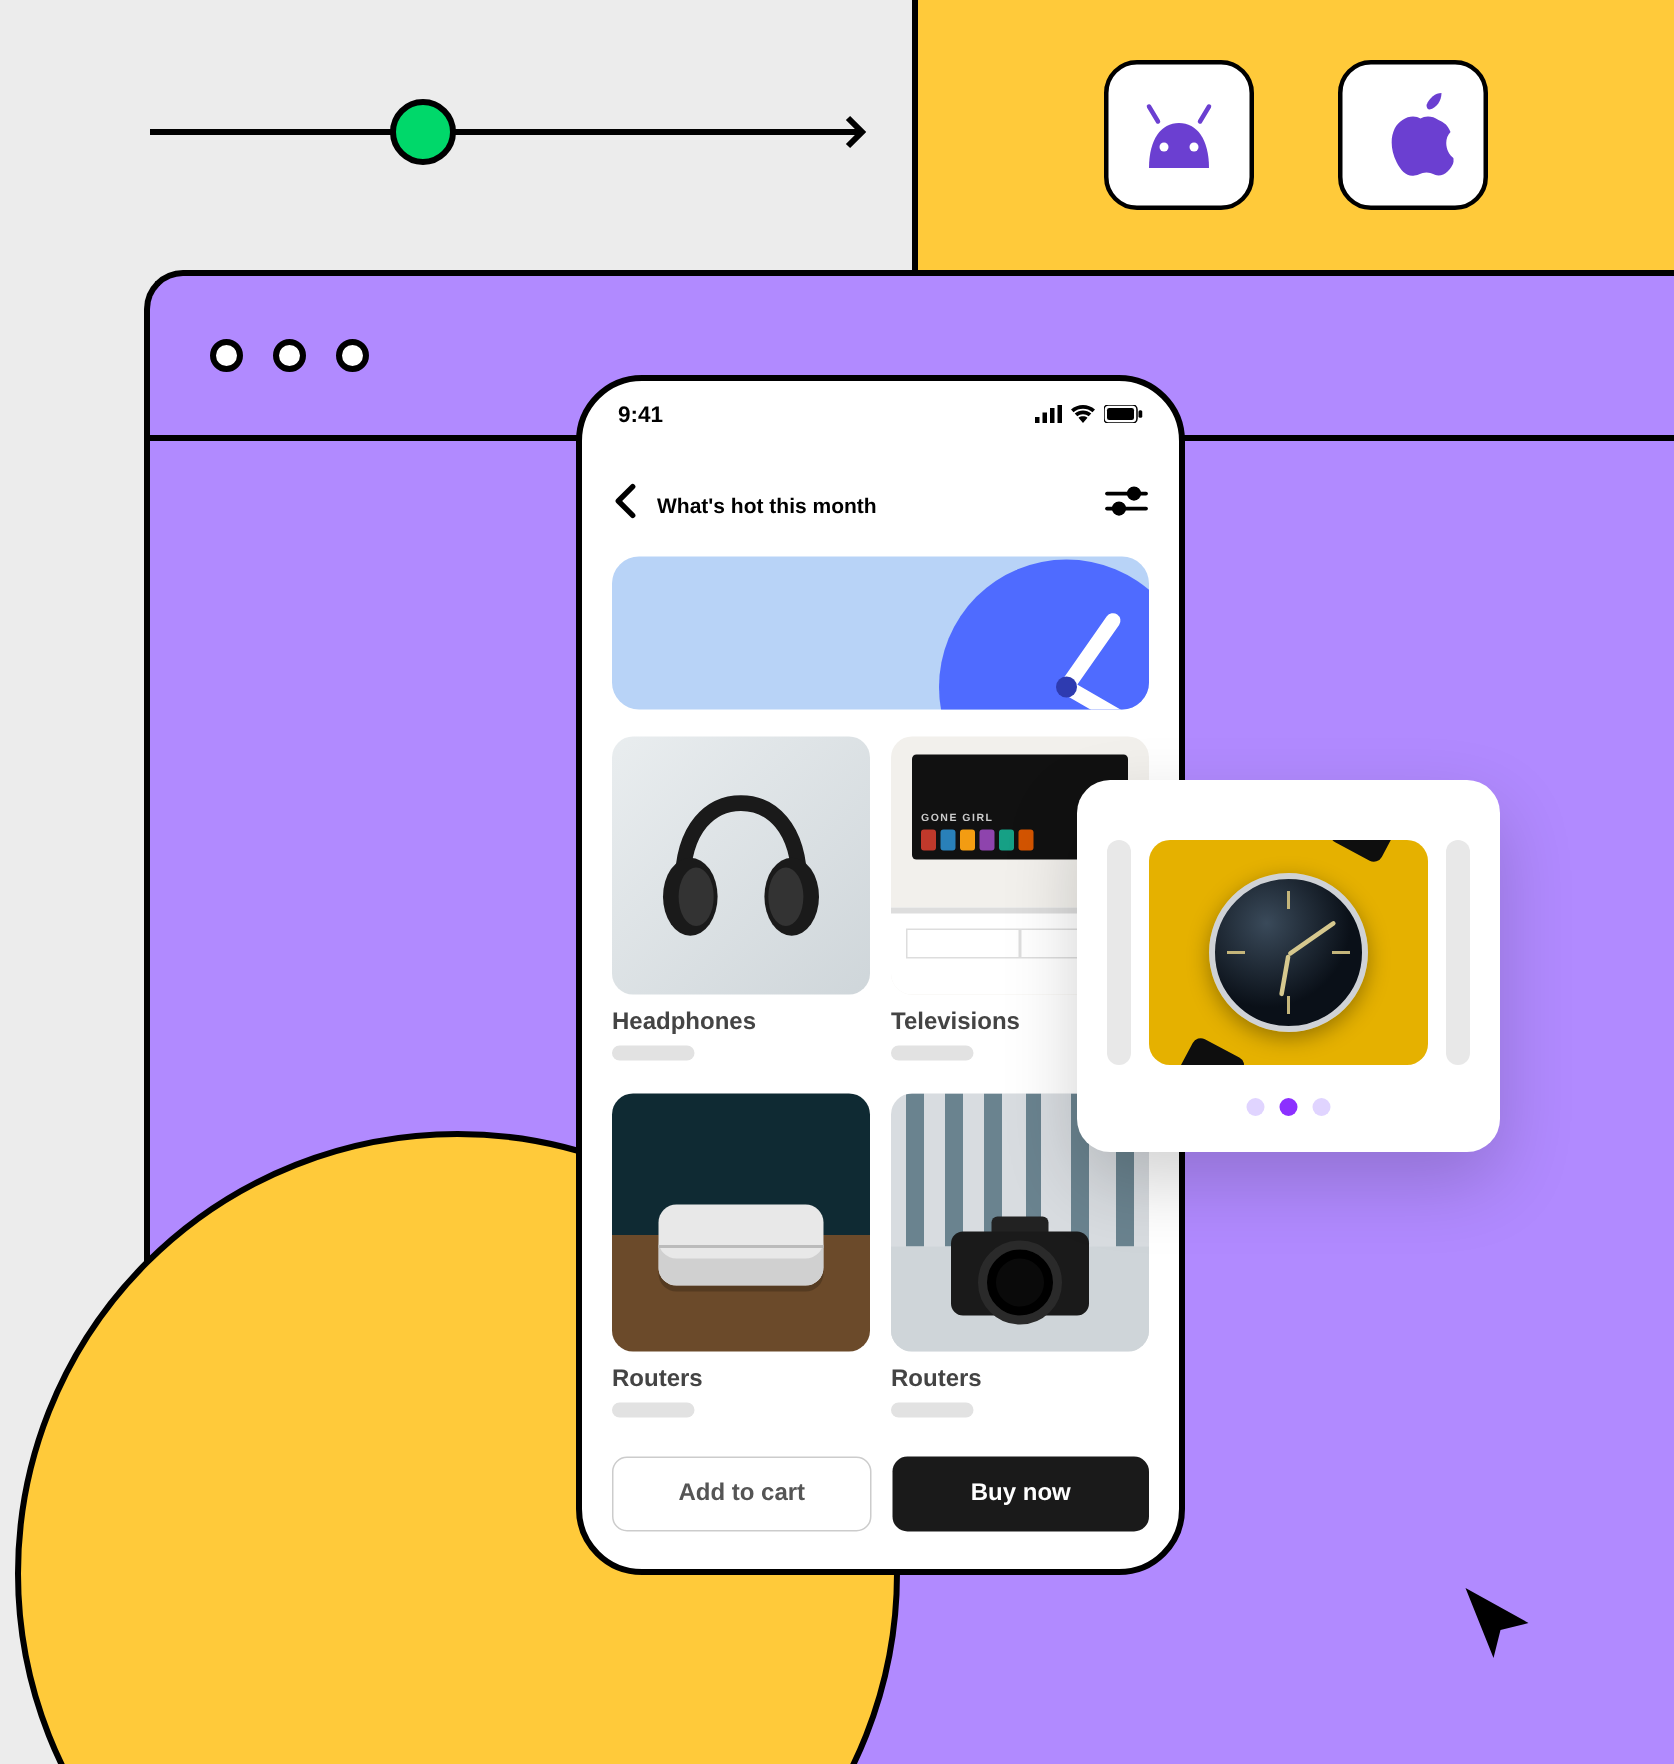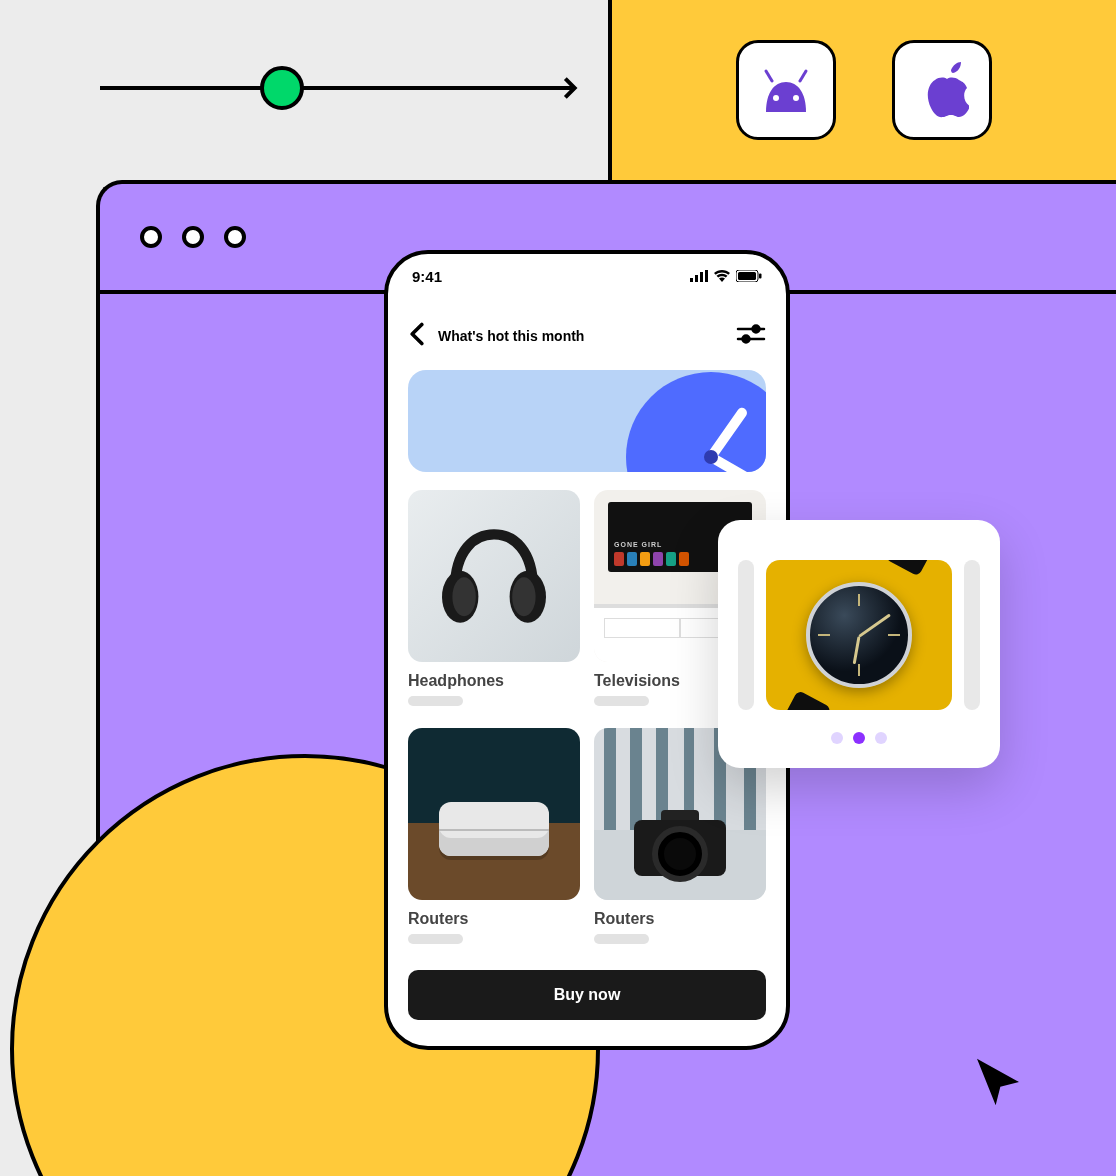--- a/index.html
+++ b/index.html
@@ -532,6 +532,7 @@
   </div>
 
   <div class="phone-actions">
+    <div class="btn btn-outline">Add to cart</div>
     <div class="btn btn-solid">Buy now</div>
   </div>
 </div>

